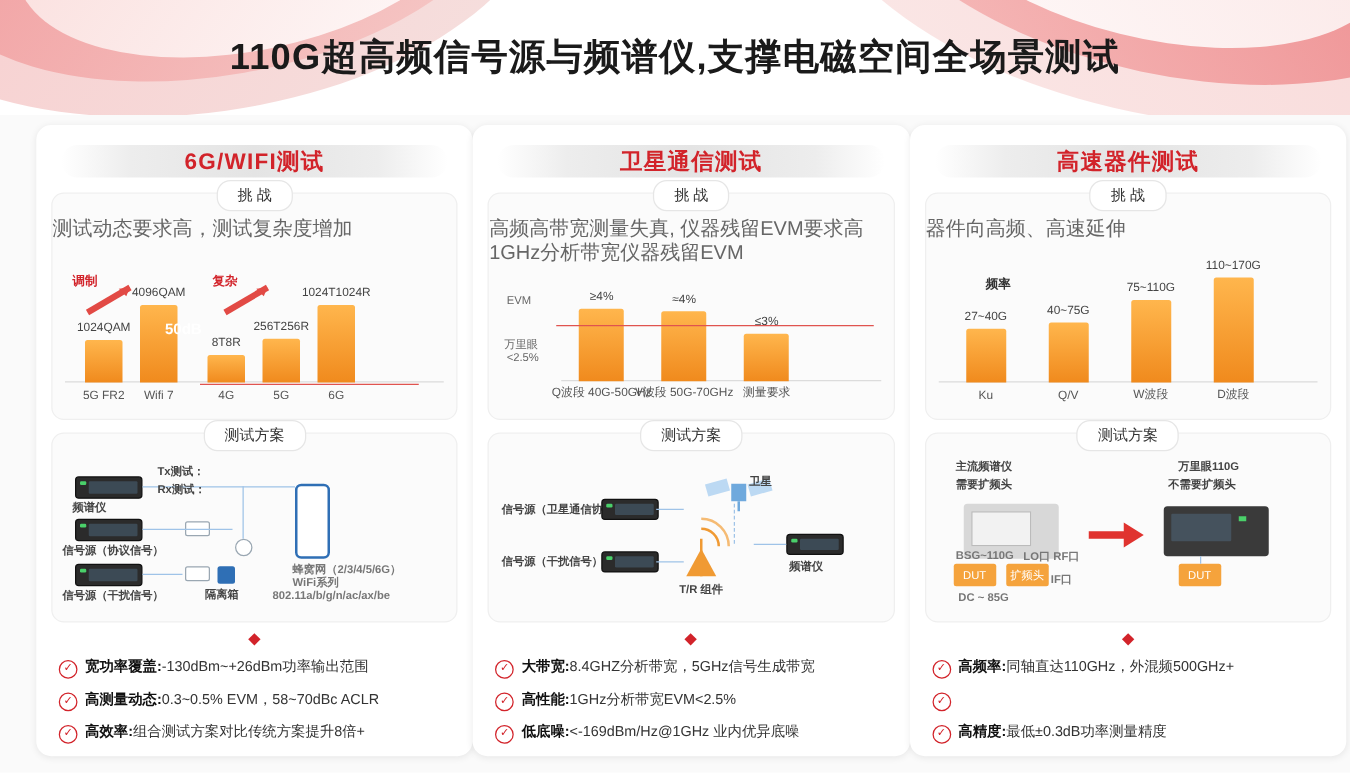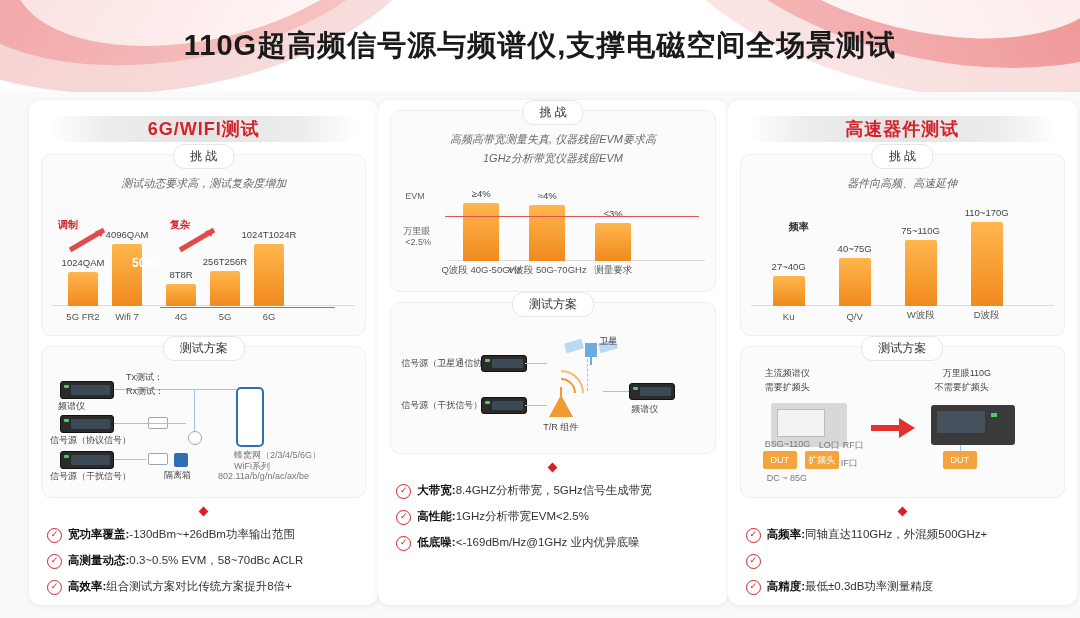--- a/index.html
+++ b/index.html
@@ -234,6 +234,10 @@
   </div>
 
   <div class="col">
+    <div class="col-title">
+      <div class="band"></div>
+      <div class="txt">卫星通信测试</div>
+    </div>
 
     <div class="panel" style="height:180px">
       <div class="panel-label">挑 战</div>

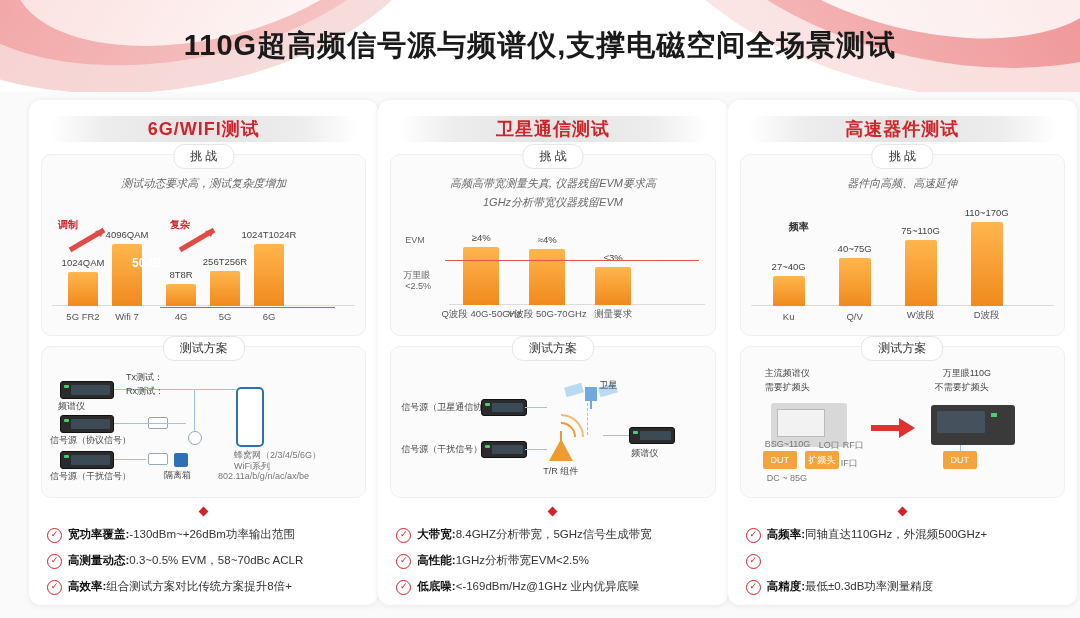--- a/index.html
+++ b/index.html
@@ -53,7 +53,7 @@
     font-size:12px;font-weight:normal;color:#333;padding:3px 16px;white-space:nowrap;
   }
   .panel-sub{
-    text-align:center;font-size:11px;color:#666;line-height:17px;padding-top:20px;font-style:italic;
+    font-size:16px;color:#666;line-height:17px;padding-top:20px;
   }
 
   

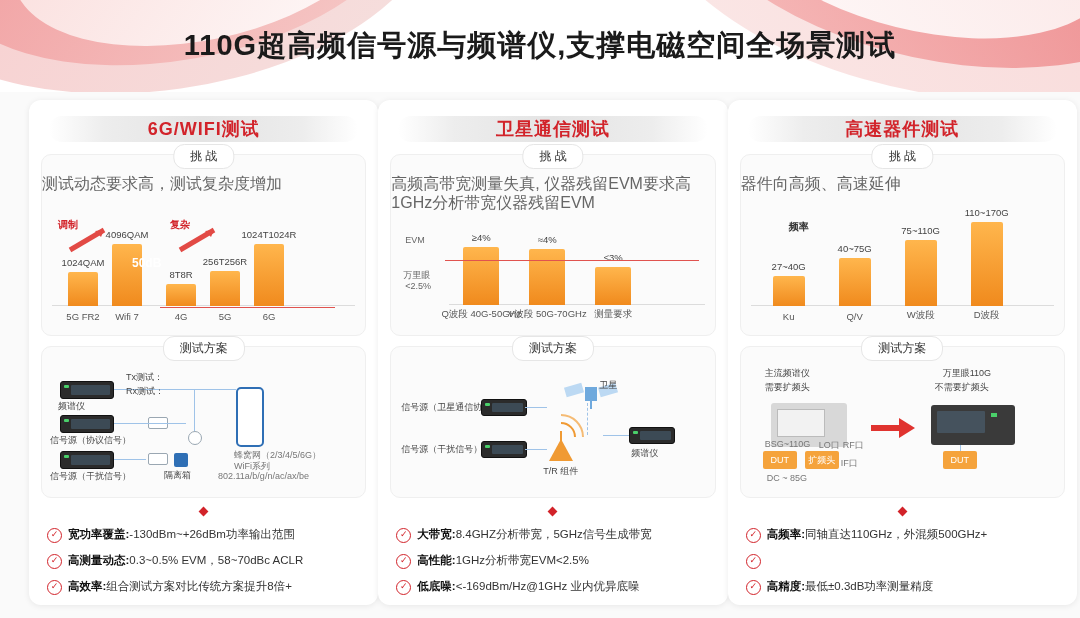--- a/index.html
+++ b/index.html
@@ -345,7 +345,7 @@
         <div class="baseline"></div>
         <div class="ann" style="left:38px;top:24px;color:#333">频率</div>
 
-        <div class="bar" style="left:22px;height:30px;width:32px">
+        <div class="bar" style="left:22px;height:43px;width:32px">
           <div class="cap">27~40G</div>
         </div>
         <div class="xlab" style="left:38px">Ku</div>

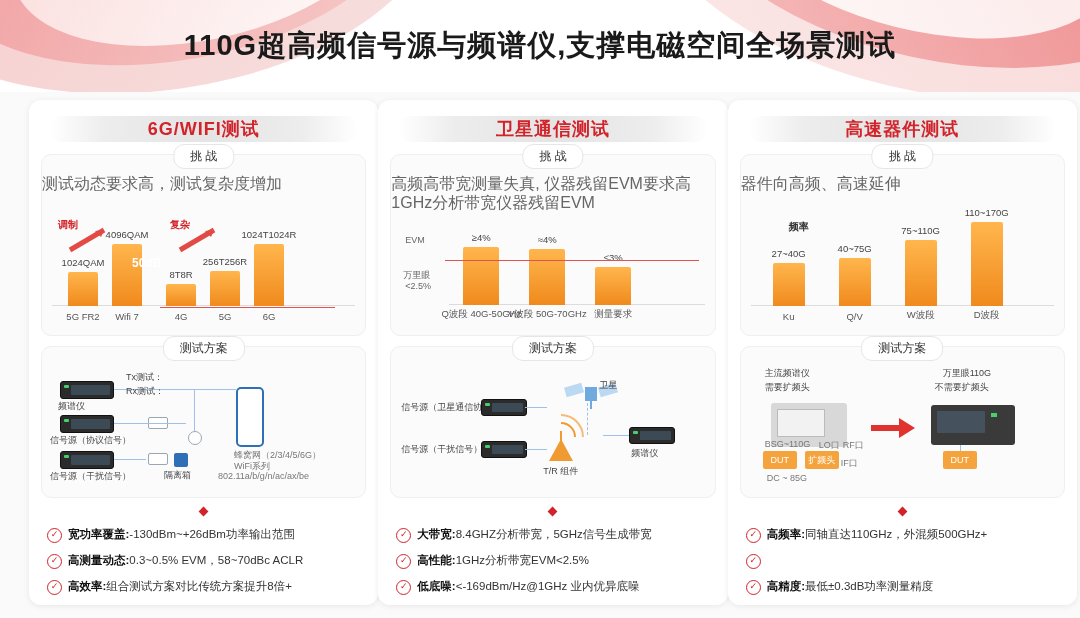--- a/index.html
+++ b/index.html
@@ -81,7 +81,7 @@
   .dev{position:absolute;background:#2b2b2b;border-radius:3px;border:1px solid #111;}
   .dev .led{position:absolute;top:3px;left:3px;width:5px;height:3px;background:#4ad06a;border-radius:1px;}
   .dev .scr{position:absolute;top:3px;left:10px;right:3px;bottom:3px;background:#3c4a55;border-radius:1px;}
-  .dlabel{position:absolute;font-size:9px;color:#444;white-space:nowrap;}
+  .dlabel{position:absolute;font-size:9px;color:#444;white-space:nowrap;font-weight:bold;}
   .dline{position:absolute;background:#9fc3e8;}
   .dline.v{width:1px;}
   .dline.h{height:1px;}

